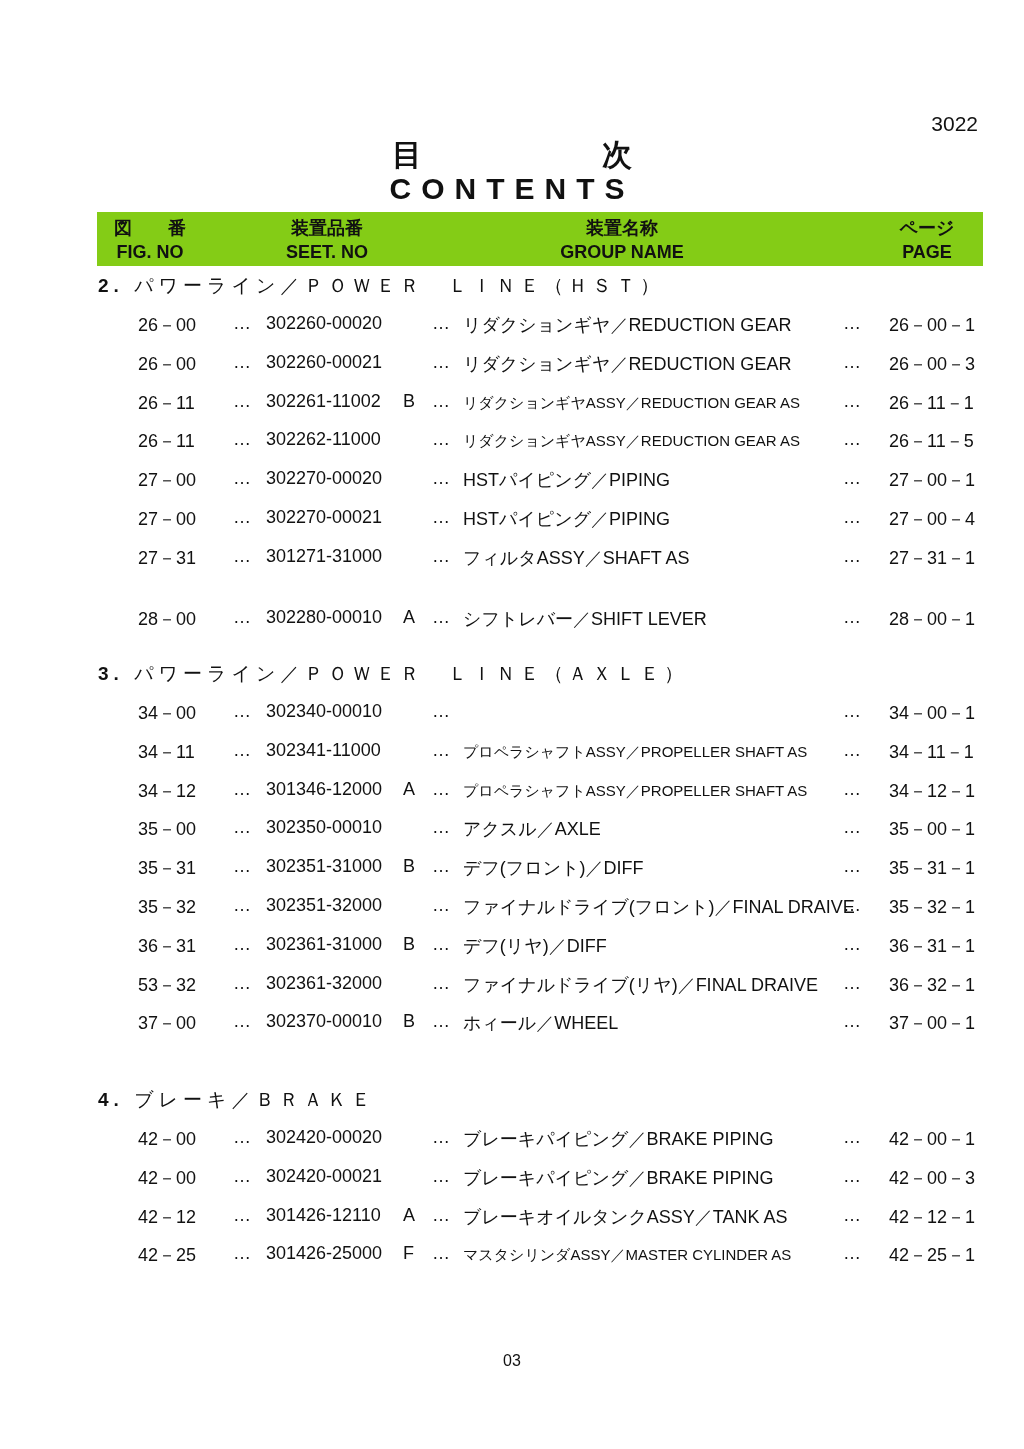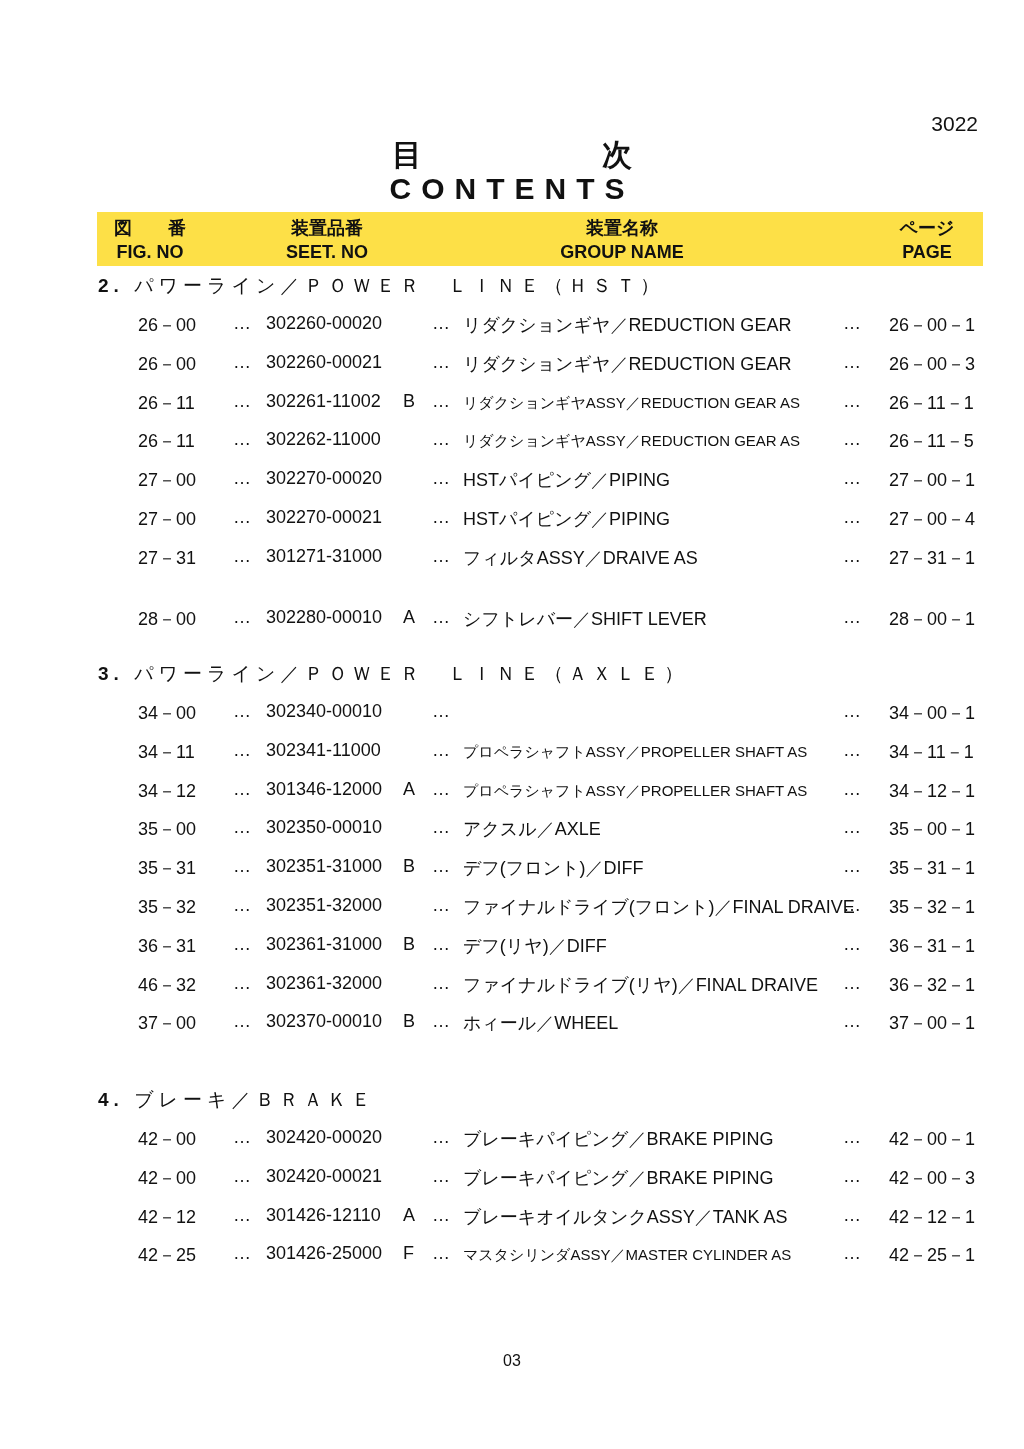--- a/index.html
+++ b/index.html
@@ -9,7 +9,7 @@
   .title-jp span { display:inline-block; }
   .title-jp .gap { width:180px; }
   .title-en { position:absolute; left:0; width:1024px; top:172px; text-align:center; font-size:30px; font-weight:bold; letter-spacing:10px; }
-  .hdr { position:absolute; left:97px; top:212px; width:886px; height:54px; background:#fde047; font-weight:bold; font-size:18px; }
+  .hdr { position:absolute; left:97px; top:212px; width:886px; height:54px; background:#84cc16; font-weight:bold; font-size:18px; }
   .hdr .col { position:absolute; top:4px; text-align:center; line-height:24px; }
   .hdr .c1 { left:8px; width:90px; }
   .hdr .c2 { left:170px; width:120px; }

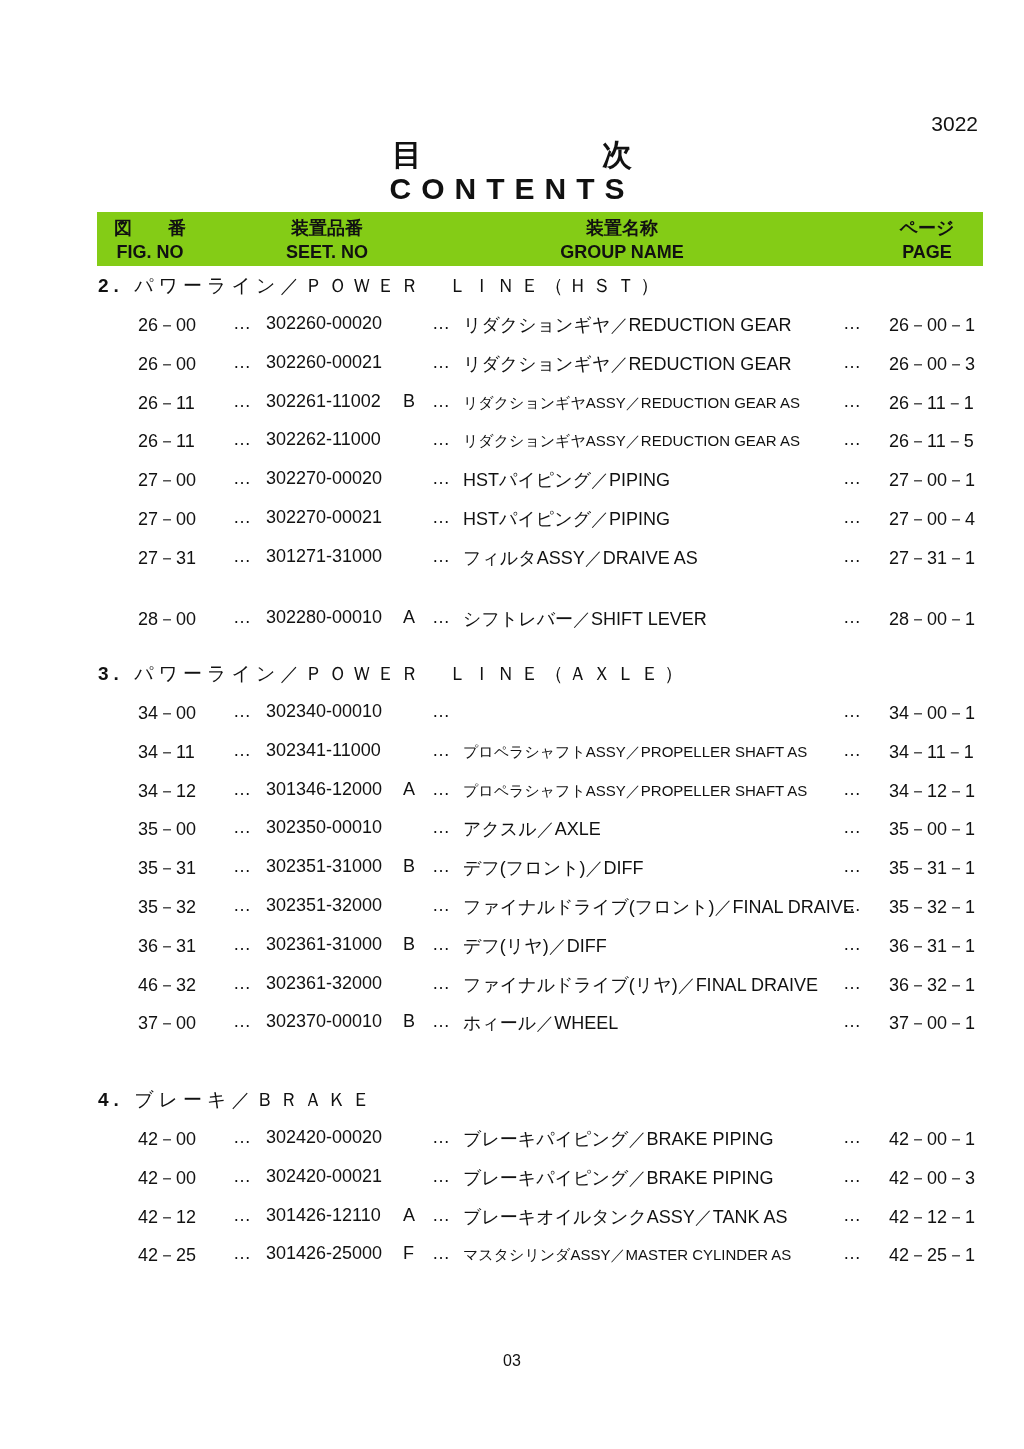--- a/index.html
+++ b/index.html
@@ -127,7 +127,7 @@
       <span class="sheet">301271-31000</span>
       <span class="rev"></span>
       <span class="d2">…</span>
-      <span class="name">フィルタASSY／DRAIVE  AS</span>
+      <span class="name">フィルタASSY／SHAFT  AS</span>
       <span class="d3">…</span>
       <span class="page">27－31－1</span>
     </div>

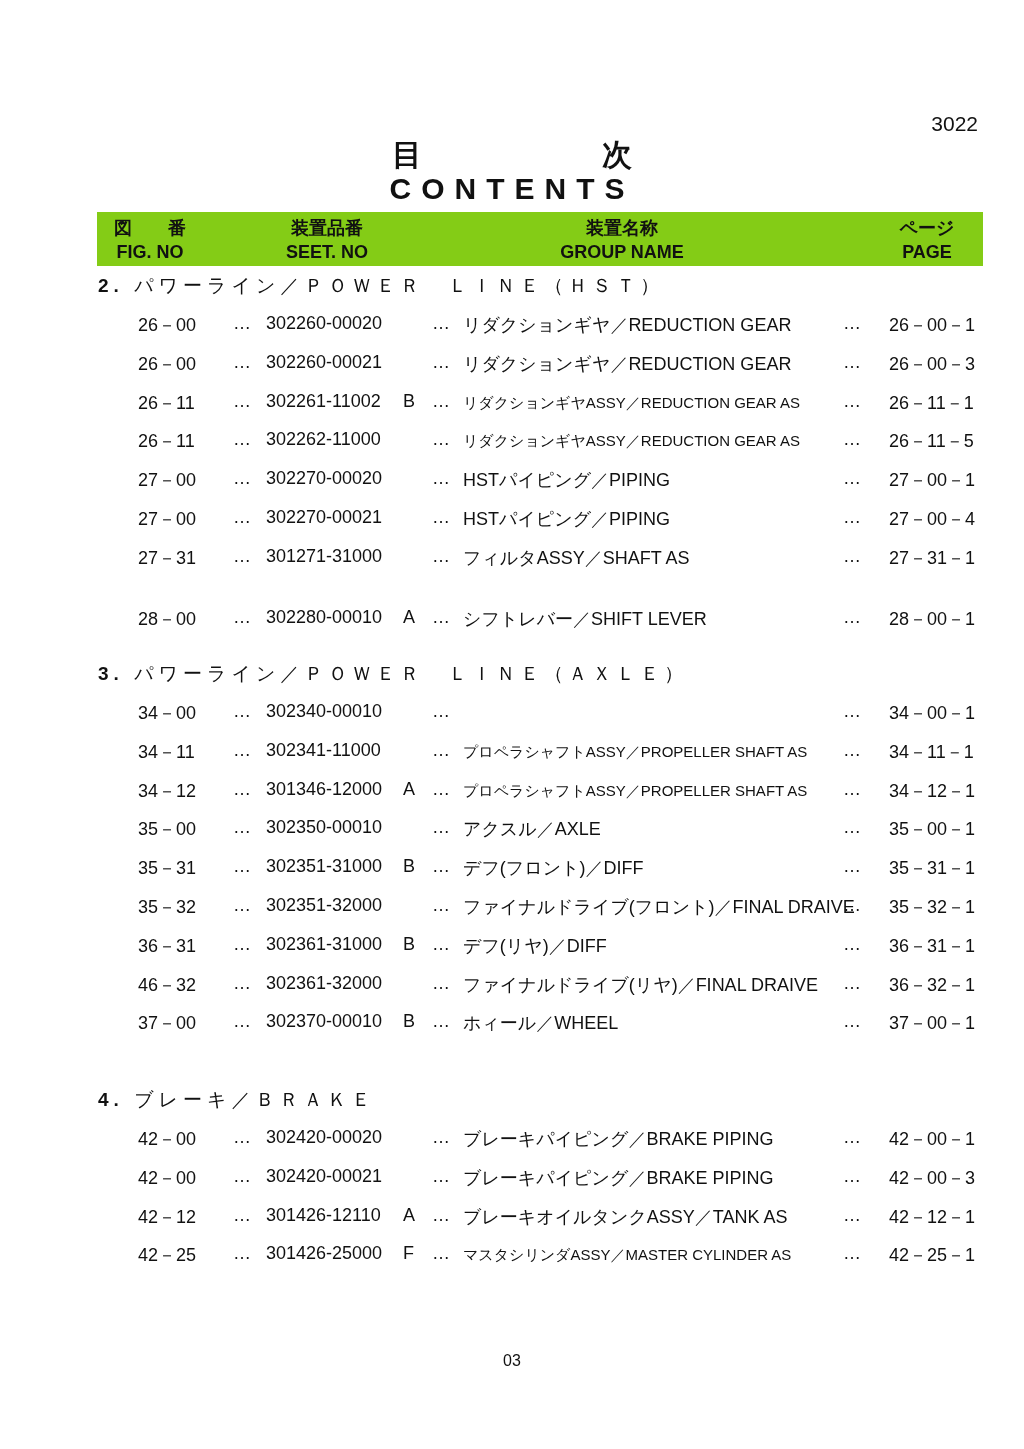--- a/index.html
+++ b/index.html
@@ -212,7 +212,7 @@
       <span class="page">36－31－1</span>
     </div>
     <div class="row" style="top: 972.6px;">
-      <span class="fig">46－32</span>
+      <span class="fig">53－32</span>
       <span class="d1">…</span>
       <span class="sheet">302361-32000</span>
       <span class="rev"></span>

